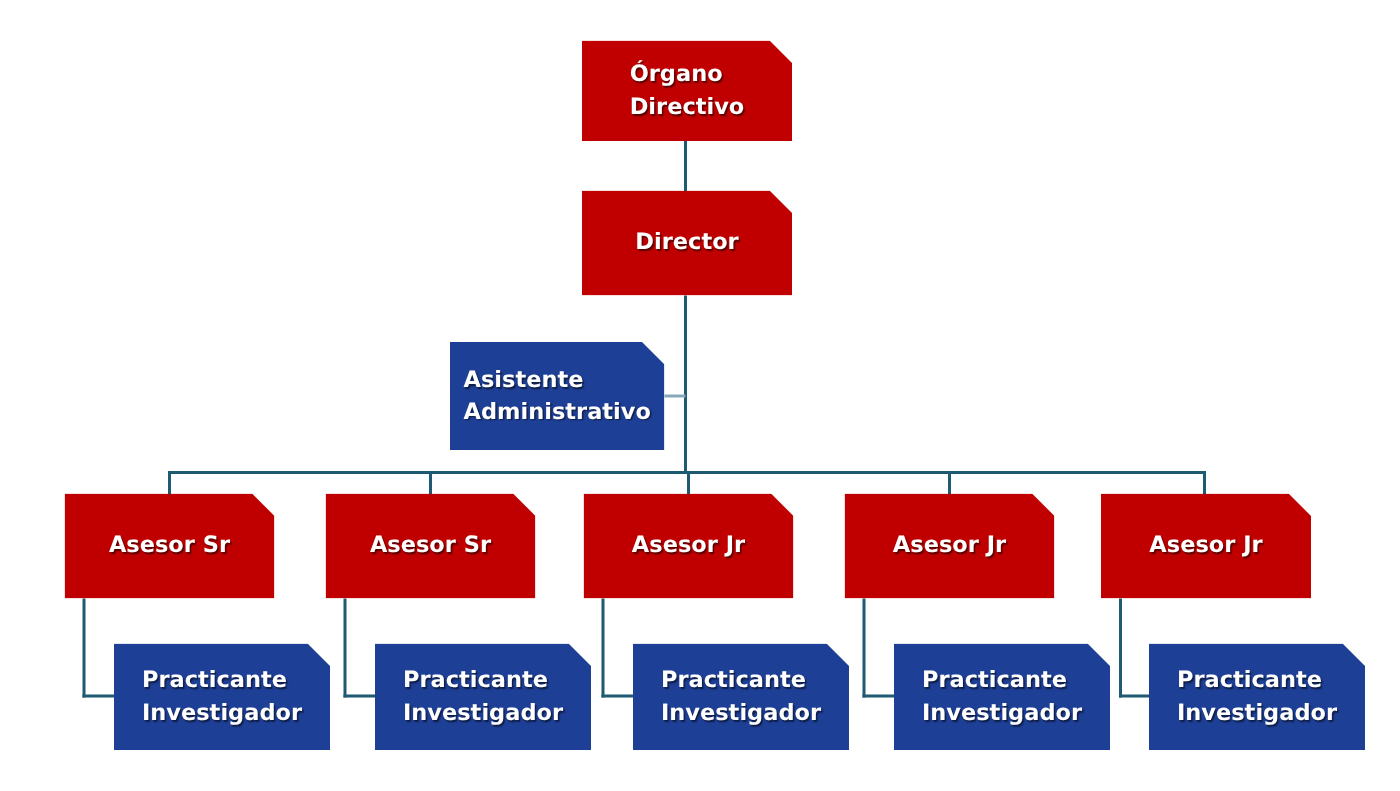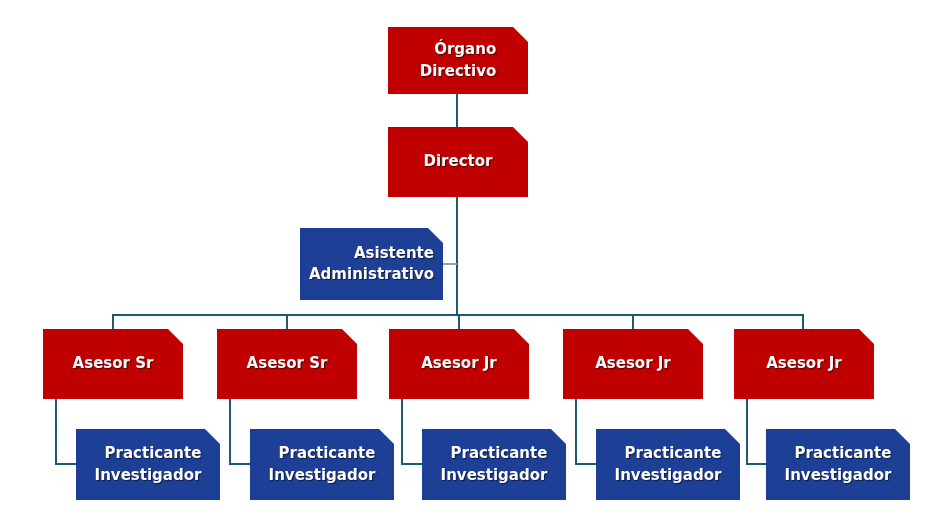--- a/index.html
+++ b/index.html
@@ -27,7 +27,7 @@
     display: flex;
     align-items: center;
     justify-content: center;
-    text-align: right;
+    text-align: left;
     color: var(--text, #ffffff);
     font-weight: bold;
     font-size: 15px;

